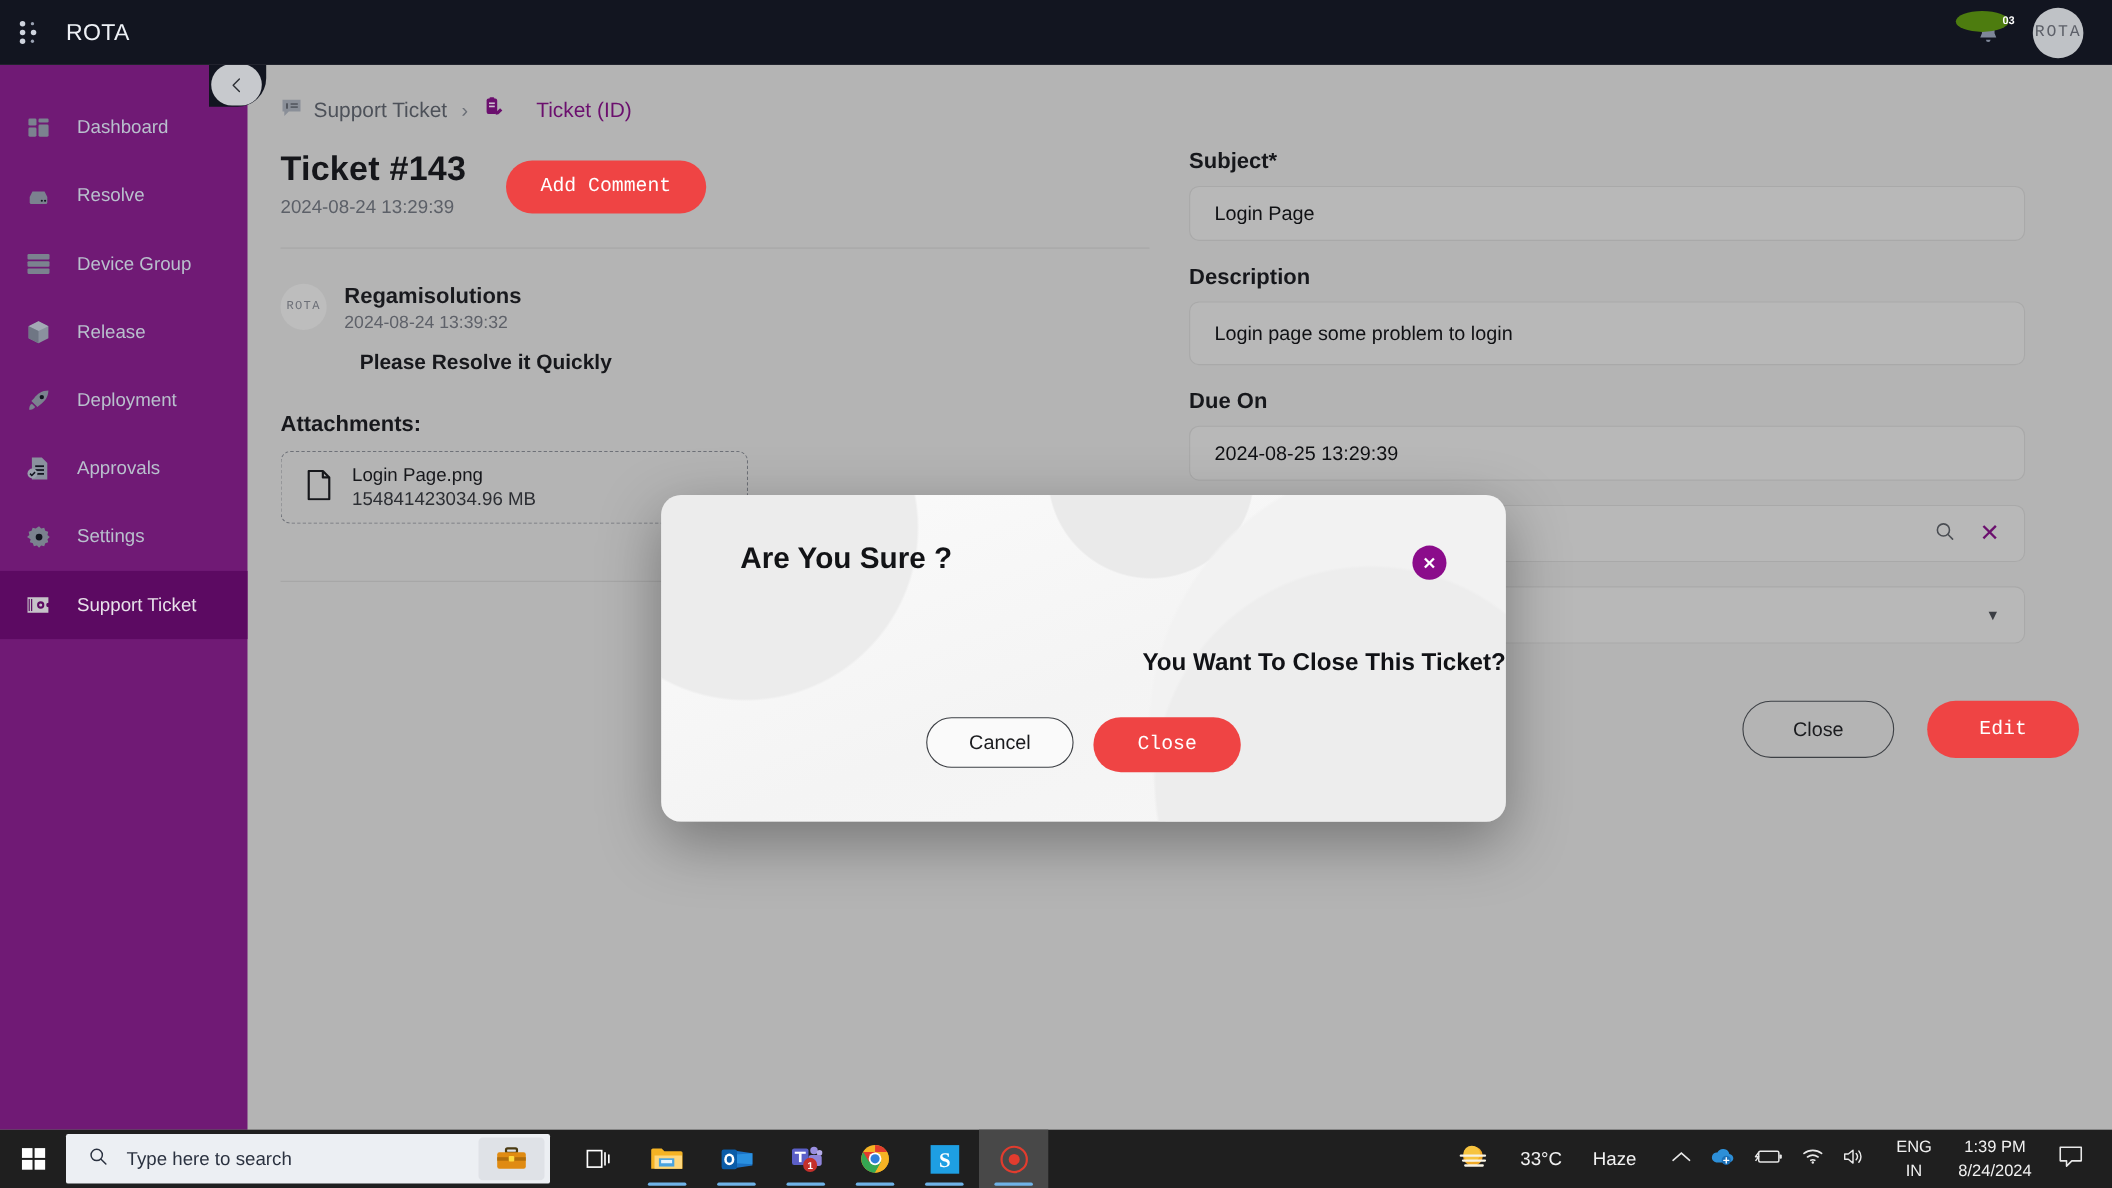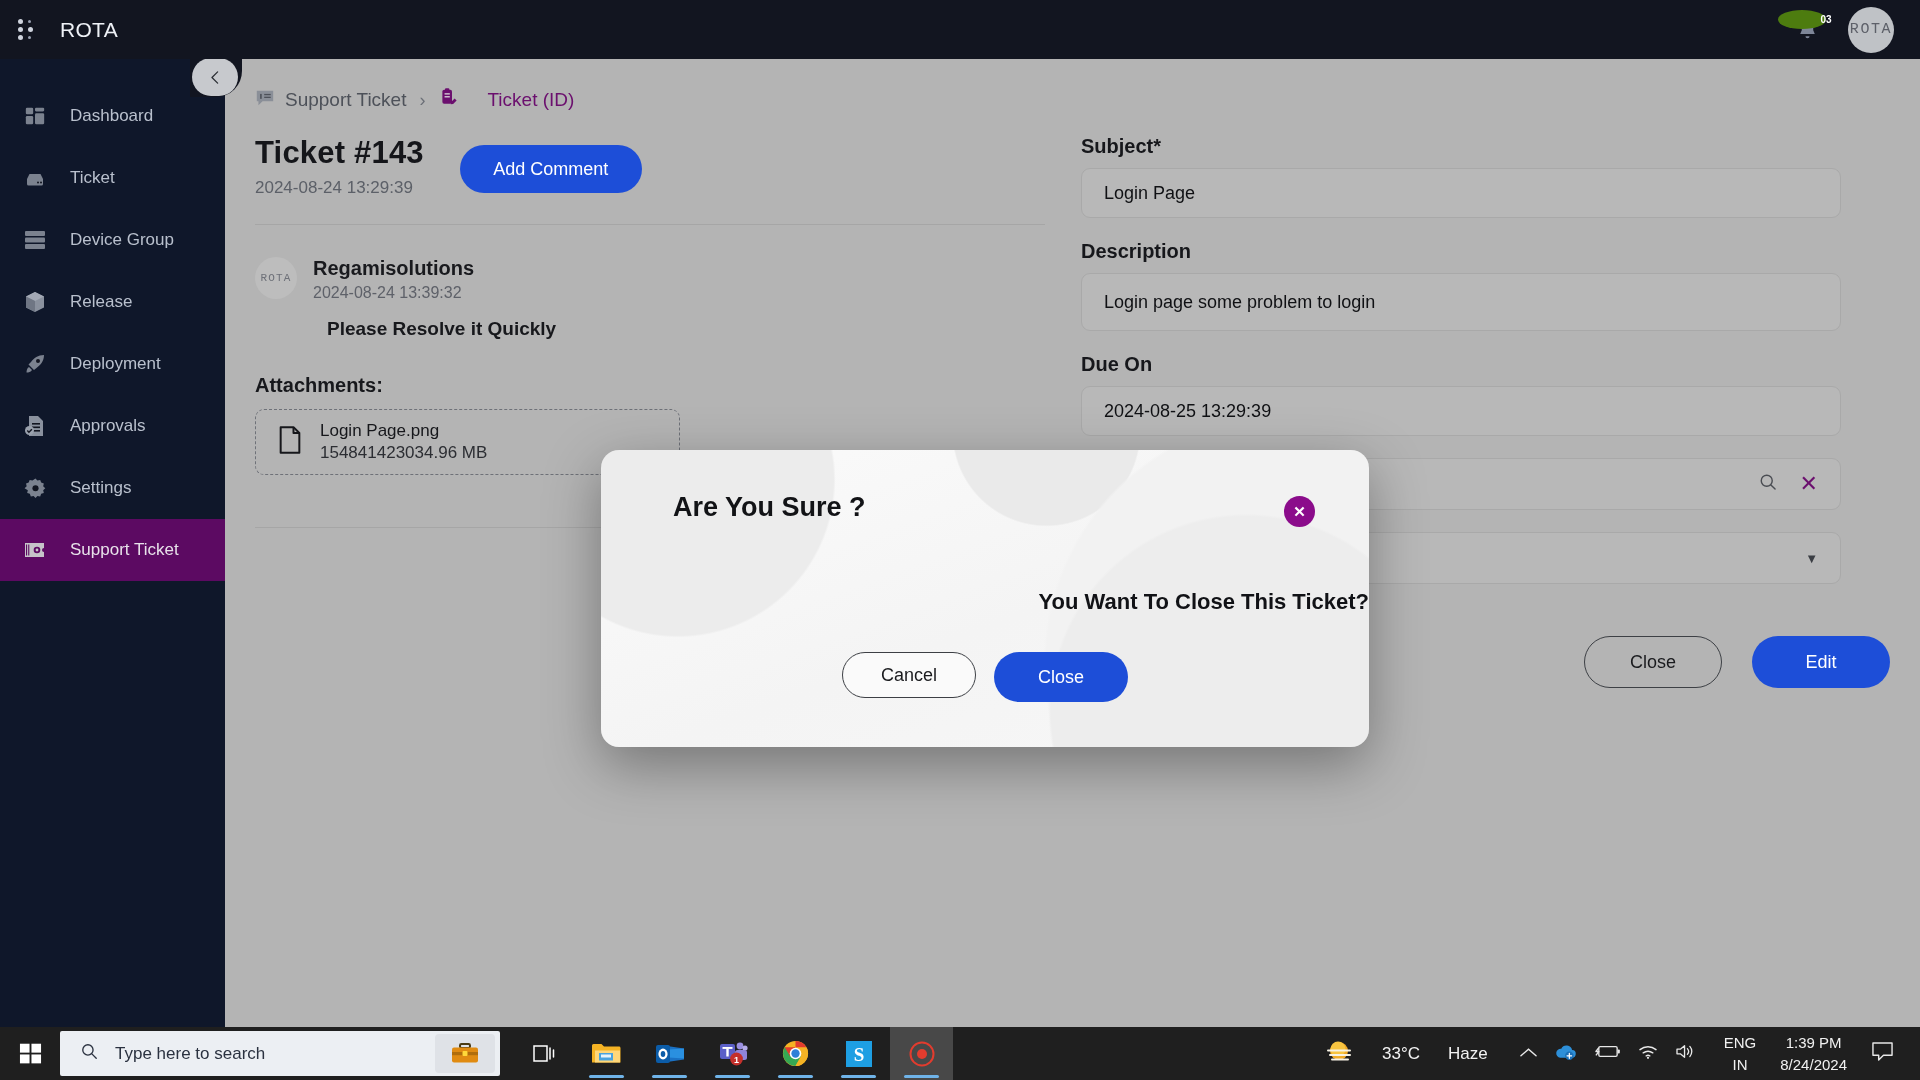--- a/index.html
+++ b/index.html
@@ -40,7 +40,7 @@
   
   .sidebar {
     position: absolute; left: 0; top: 59px; width: 225px; height: 968px;
-    background: #0f172a; z-index: 25;
+    background: #701a75; z-index: 25;
   }
   .nav-item {
     display: flex; align-items: center; height: 62px; padding-left: 22px;

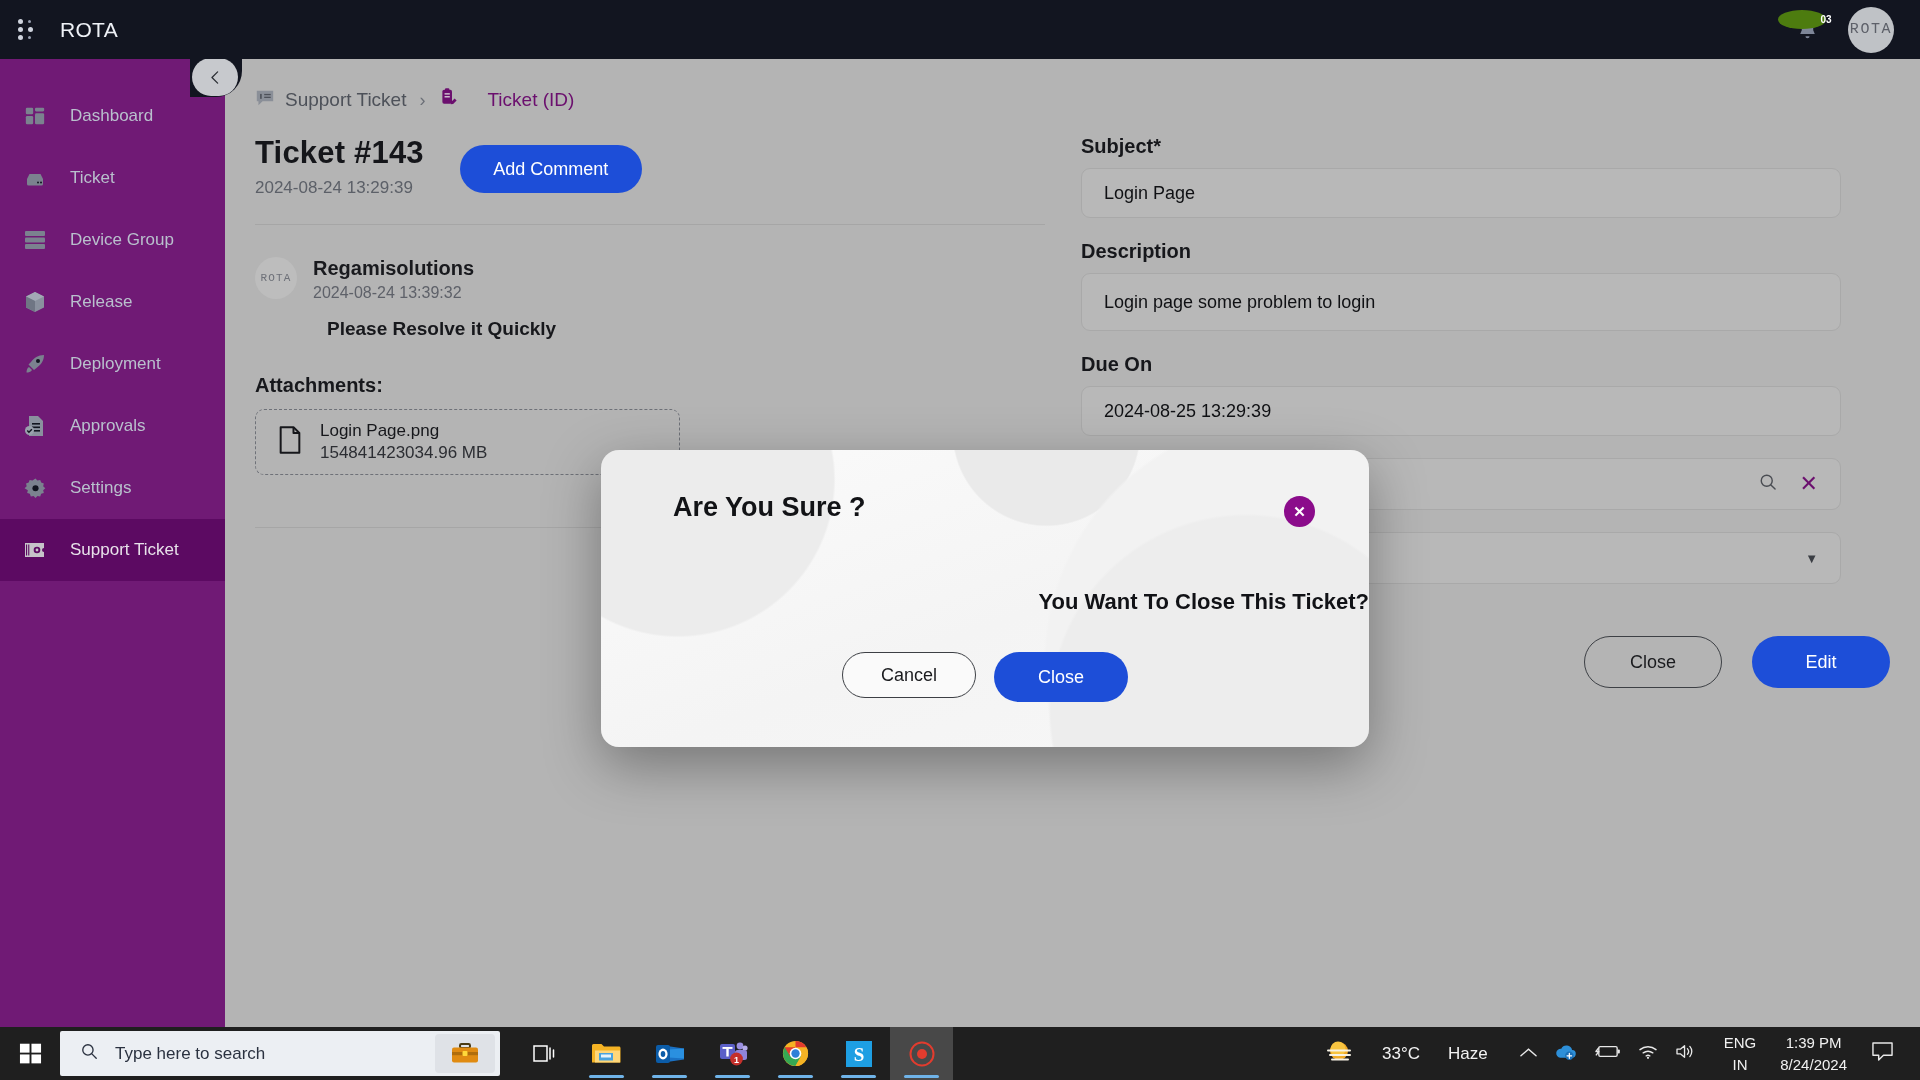--- a/index.html
+++ b/index.html
@@ -251,7 +251,7 @@
             <circle cx="18" cy="16.5" r="1" fill="#121520"></circle>
           </svg>
       </span>
-      <span>Ticket</span>
+      <span>Resolve</span>
     </div>
 
     <div class="nav-item">

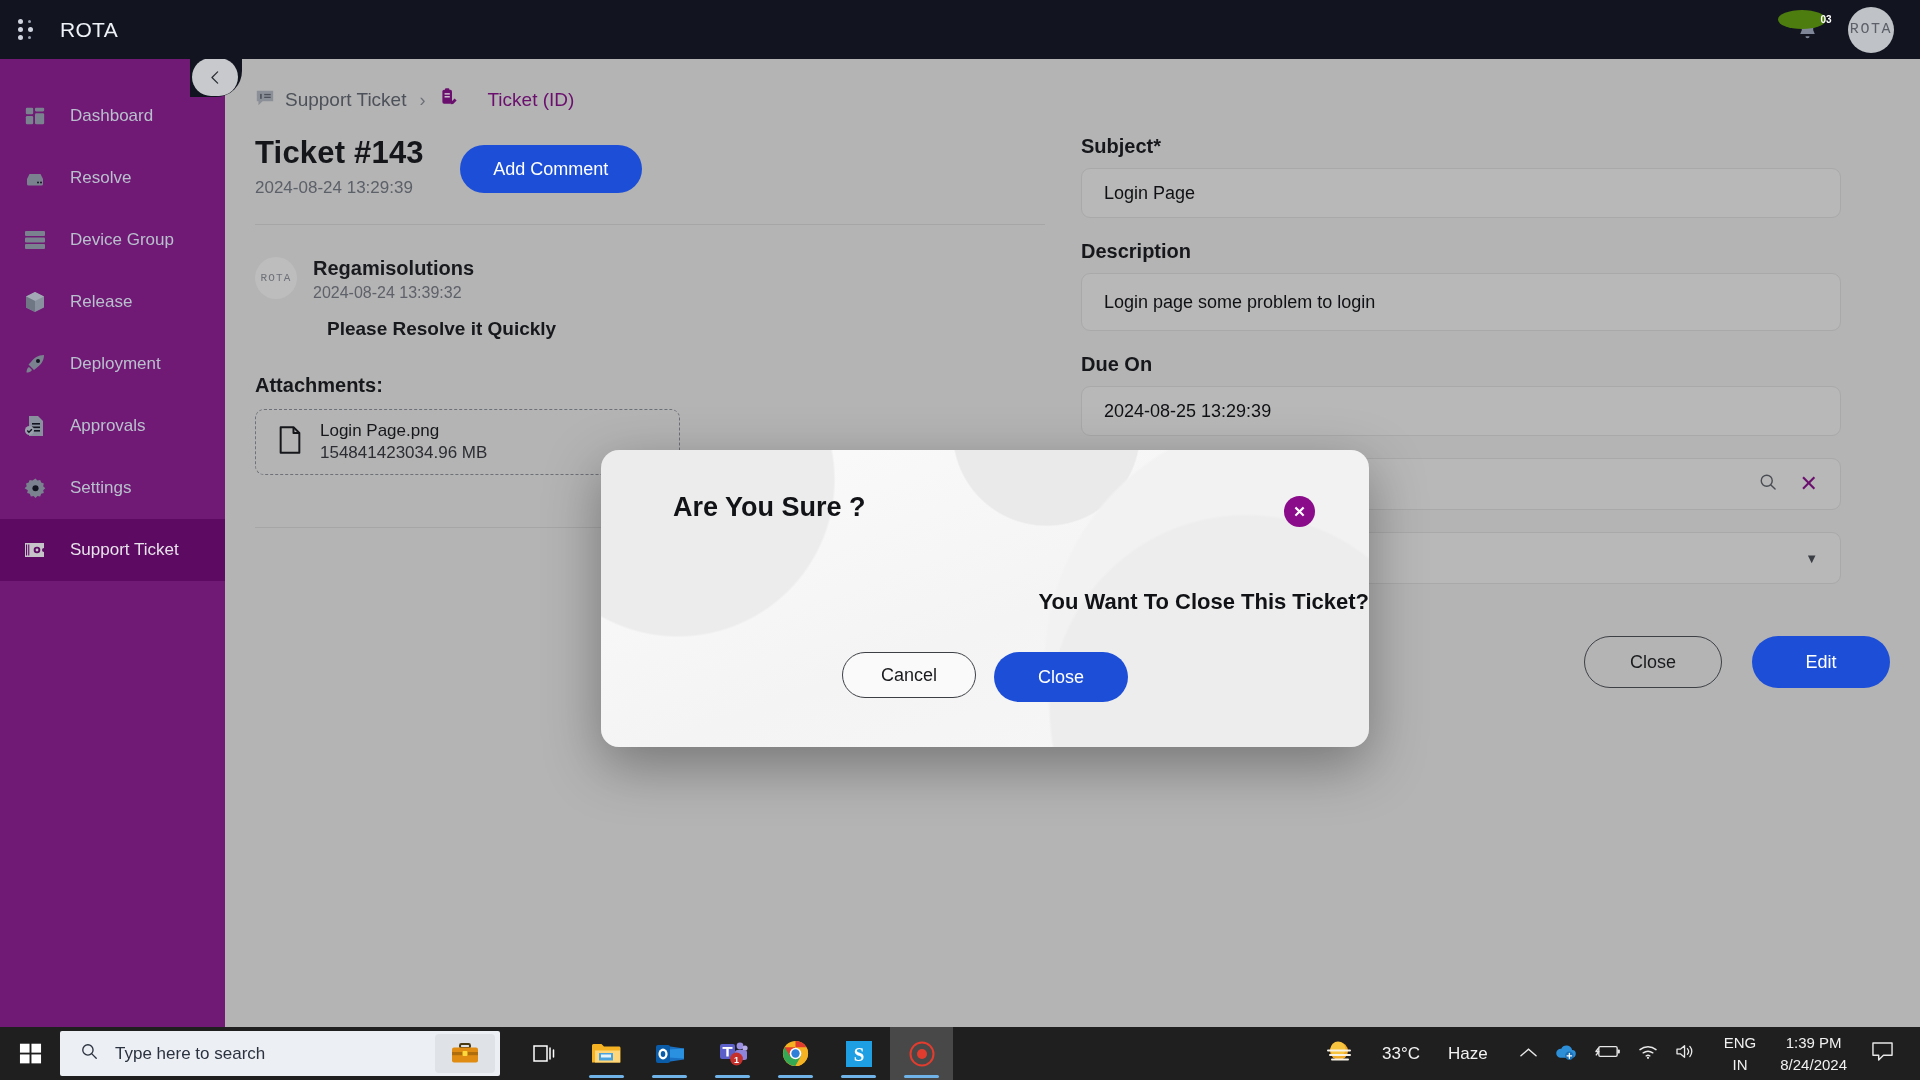--- a/index.html
+++ b/index.html
@@ -83,7 +83,7 @@
     display: inline-flex; align-items: center; justify-content: center;
     font-family: "Liberation Sans", sans-serif;
   }
-  .btn-dark { background: #1d4ed8; color: #ffffff; }
+  .btn-dark { background: #ef4444; color: #ffffff; font-family: Liberation Mono, monospace; }
   .btn-outline { background: transparent; color: #1a1b1e; border: 1px solid #3d4045; }
   .add-comment { width: 182px; height: 48px; margin-top: 10px; }
   .hr { height: 1px; background: #a6a6a6; margin: 26px 0 0 0; }

